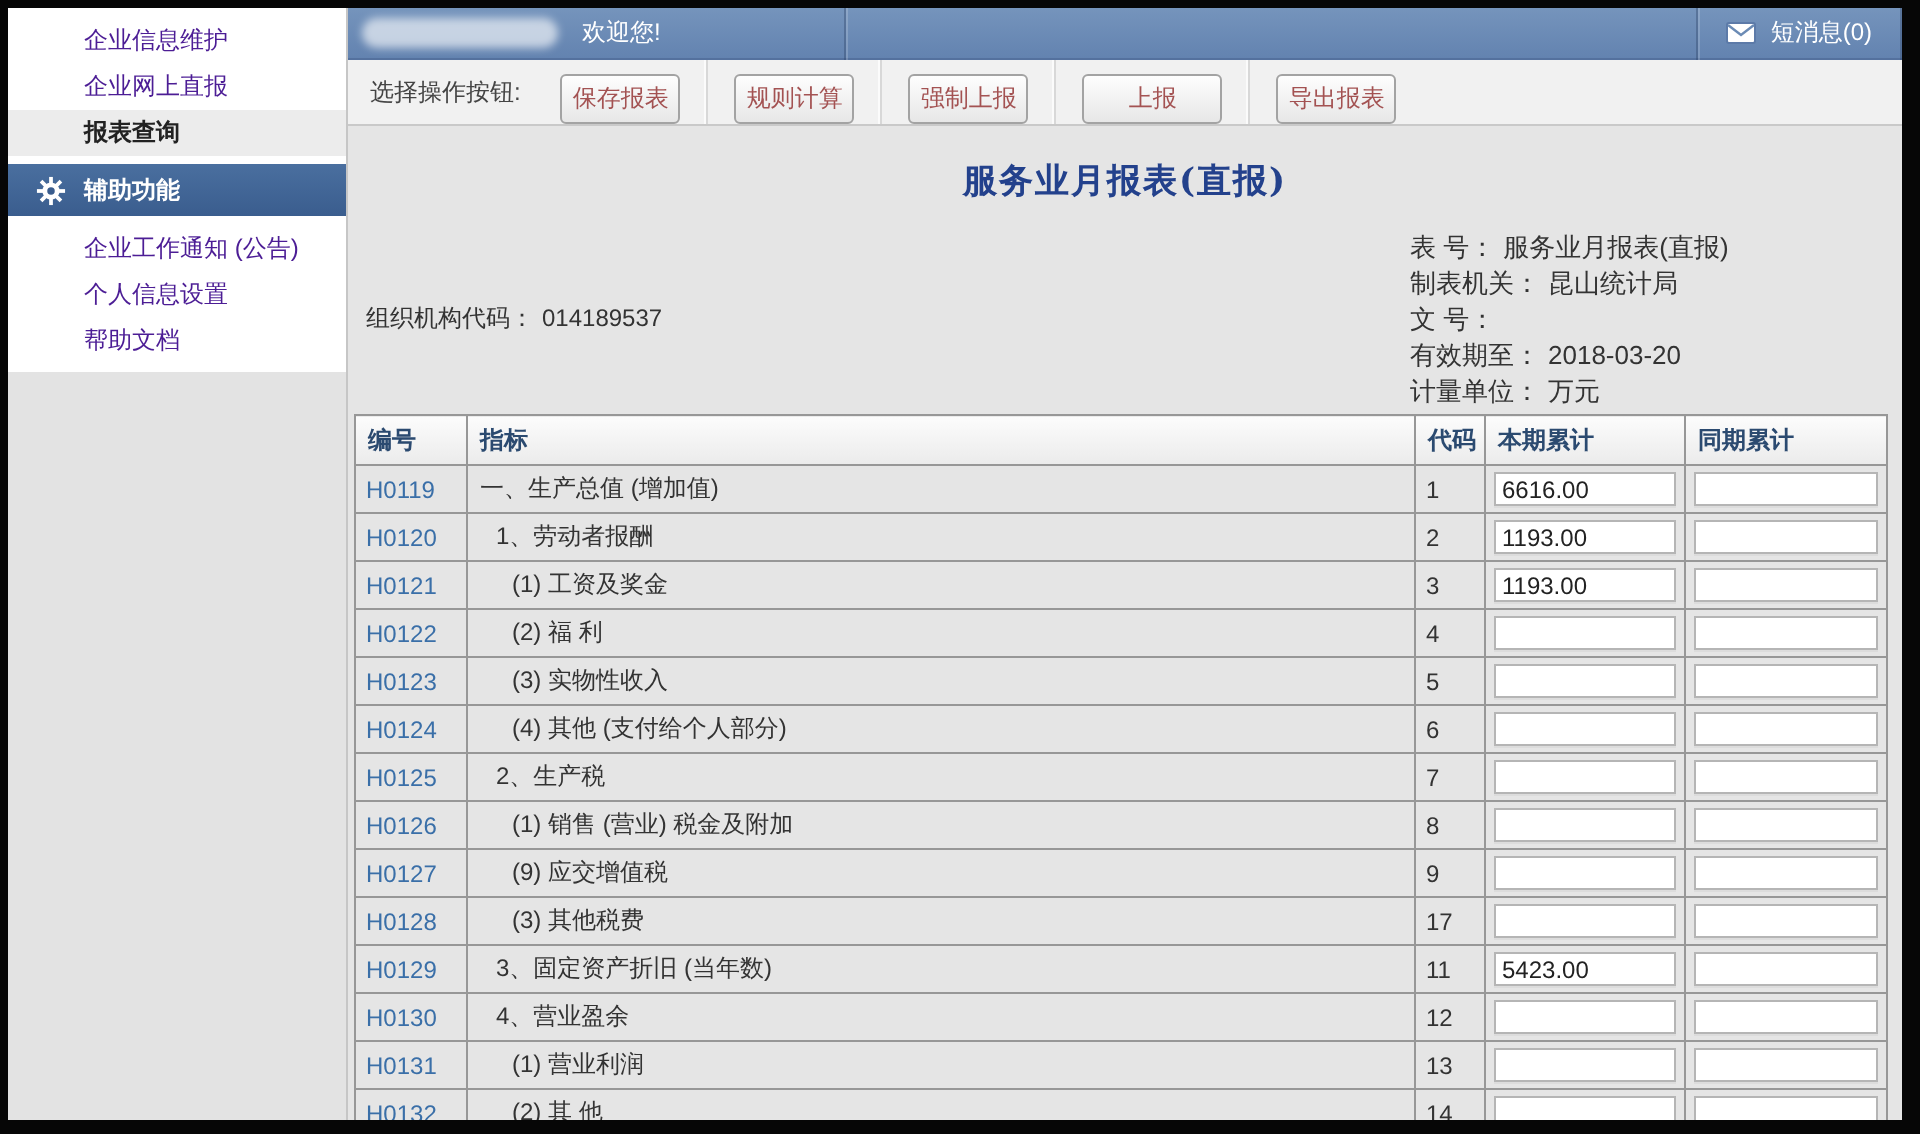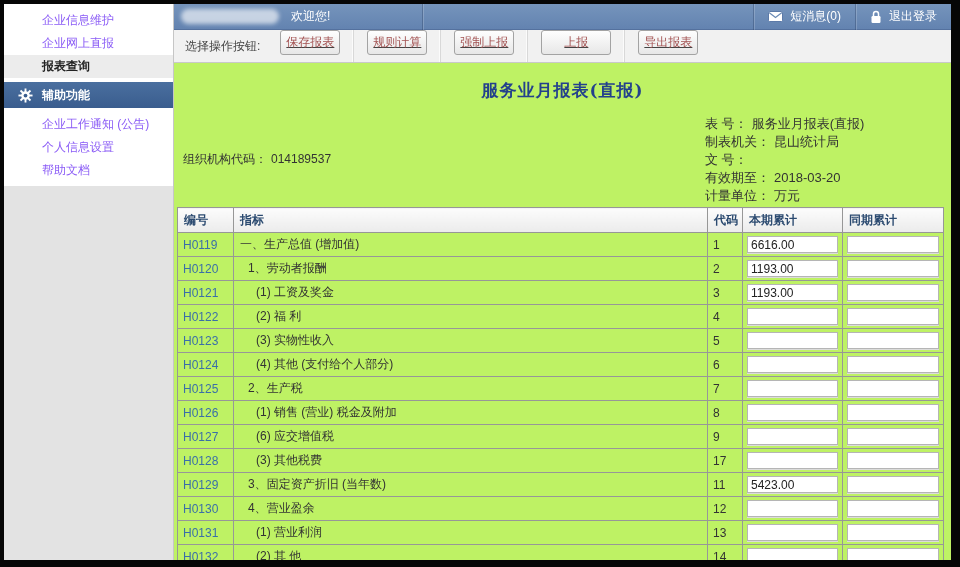--- a/index.html
+++ b/index.html
@@ -15,7 +15,7 @@
   .side-header.second { background:linear-gradient(#4a6f9f,#3a5d8e); }
   .side-header .hicon { width:16px; height:16px; margin-right:9px; display:inline-flex; align-items:center; justify-content:center; }
   .side-group { background:#fff; padding:5px 0 4px 0; }
-  .side-item { height:23px; line-height:23px; font-size:12px; color:#8b5cf6; padding-left:38px; cursor:pointer; white-space:nowrap; }
+  .side-item { height:23px; line-height:23px; font-size:12px; color:#4c1d95; padding-left:38px; cursor:pointer; white-space:nowrap; }
   .side-item.selected { background:#ececec; font-weight:bold; color:#222; }
   .side-fill { flex:1; background:#e3e3e3; }
 

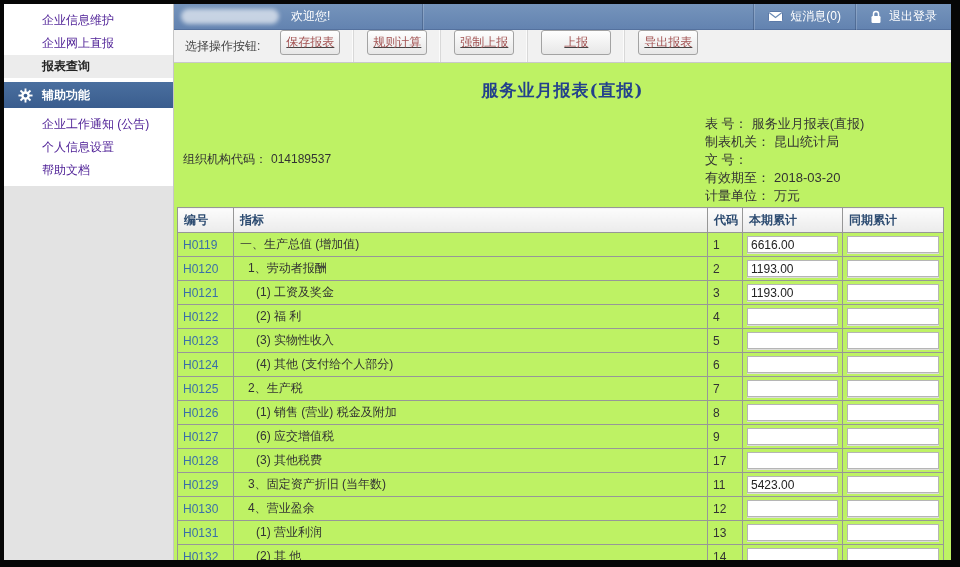--- a/index.html
+++ b/index.html
@@ -114,15 +114,6 @@
         <span>短消息(0)</span>
       </div>
       <div class="tb-divider"></div>
-      <div class="tb-btn">
-        <span>
-          <svg width="12" height="14" viewBox="0 0 12 14">
-              <path d="M3.5 6 V4 a2.5 2.5 0 0 1 5 0 V6" fill="none" stroke="#fff" stroke-width="1.5"></path>
-              <rect x="1.5" y="6" width="9" height="7" rx="1.2" fill="#fff"></rect>
-            </svg>
-        </span>
-        <span>退出登录</span>
-      </div>
     </div>
 
     <div class="toolbar">

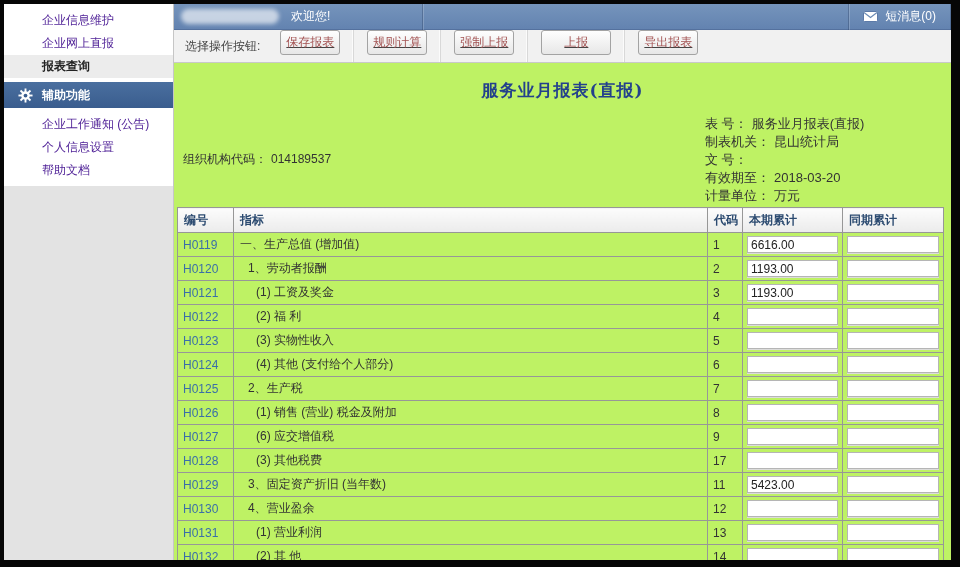--- a/index.html
+++ b/index.html
@@ -33,7 +33,7 @@
 
   .toolbar { height:33px; flex:0 0 33px; background:#f1f1f1; border-bottom:1px solid #c9c9c9; display:flex; align-items:center; font-size:12px; color:#444; }
   .toolbar .tlabel { padding-left:11px; white-space:nowrap; }
-  .tool-group { display:flex; align-items:flex-start; align-self:stretch; padding:0 13px;text-decoration:underline; }
+  .tool-group { display:flex; align-items:flex-end; align-self:stretch; padding:0 13px; }
   .tool-group + .tool-group { border-left:1px solid #d8d8d8; box-shadow:-1px 0 0 #fbfbfb; }
   .tool-group:first-of-type { margin-left:7px; }
   .tool-btn { font-size:12px; color:#a35252; background:linear-gradient(#fefefe,#e7e7e7); border:1px solid #a3a3a3; border-radius:3px; padding:3px 5px; cursor:pointer; white-space:nowrap; font-family:inherit; }

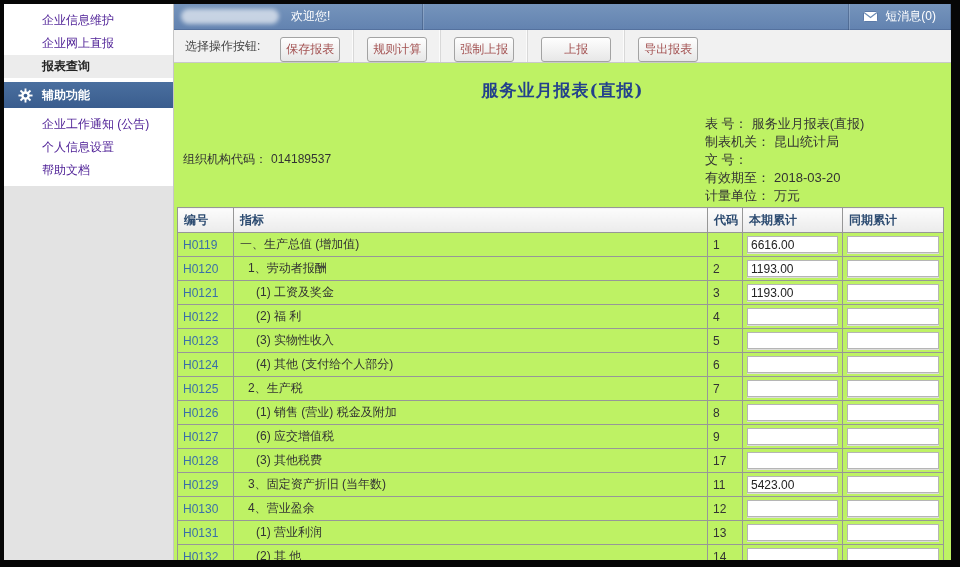--- a/index.html
+++ b/index.html
@@ -39,7 +39,7 @@
   .tool-btn { font-size:12px; color:#a35252; background:linear-gradient(#fefefe,#e7e7e7); border:1px solid #a3a3a3; border-radius:3px; padding:3px 5px; cursor:pointer; white-space:nowrap; font-family:inherit; }
   .tool-btn.wide { padding:3px 22px; }
 
-  .content { flex:1; background:#bef264; position:relative; overflow:hidden; }
+  .content { flex:1; background:#e5e5e5; position:relative; overflow:hidden; }
   .report-title { position:absolute; top:16px; left:0; width:100%; text-align:center; font-family:"DejaVu Serif","Liberation Serif",serif; font-size:17px; font-weight:bold; color:#23418c; letter-spacing:1px; }
 
   .meta-block { position:absolute; left:531px; top:52px; font-size:13px; color:#333; line-height:18px; white-space:nowrap; }

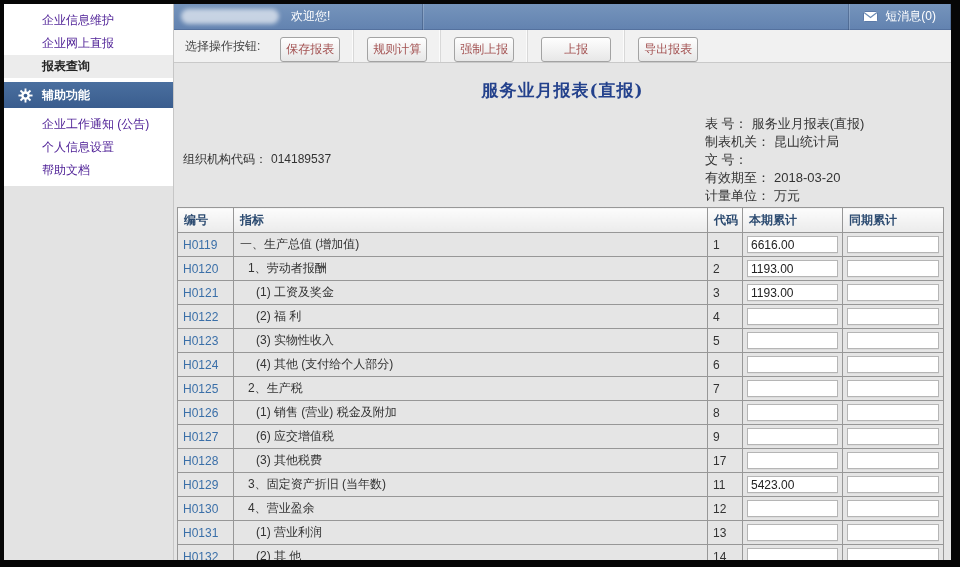--- a/index.html
+++ b/index.html
@@ -260,7 +260,7 @@
             </tr>
             <tr>
               <td class="c-id"><a>H0127</a></td>
-              <td class="c-ind" style="padding-left: 22px;">(6) 应交增值税</td>
+              <td class="c-ind" style="padding-left: 22px;">(9) 应交增值税</td>
               <td class="c-code">9</td>
               <td class="c-val">
                 <input style="">

